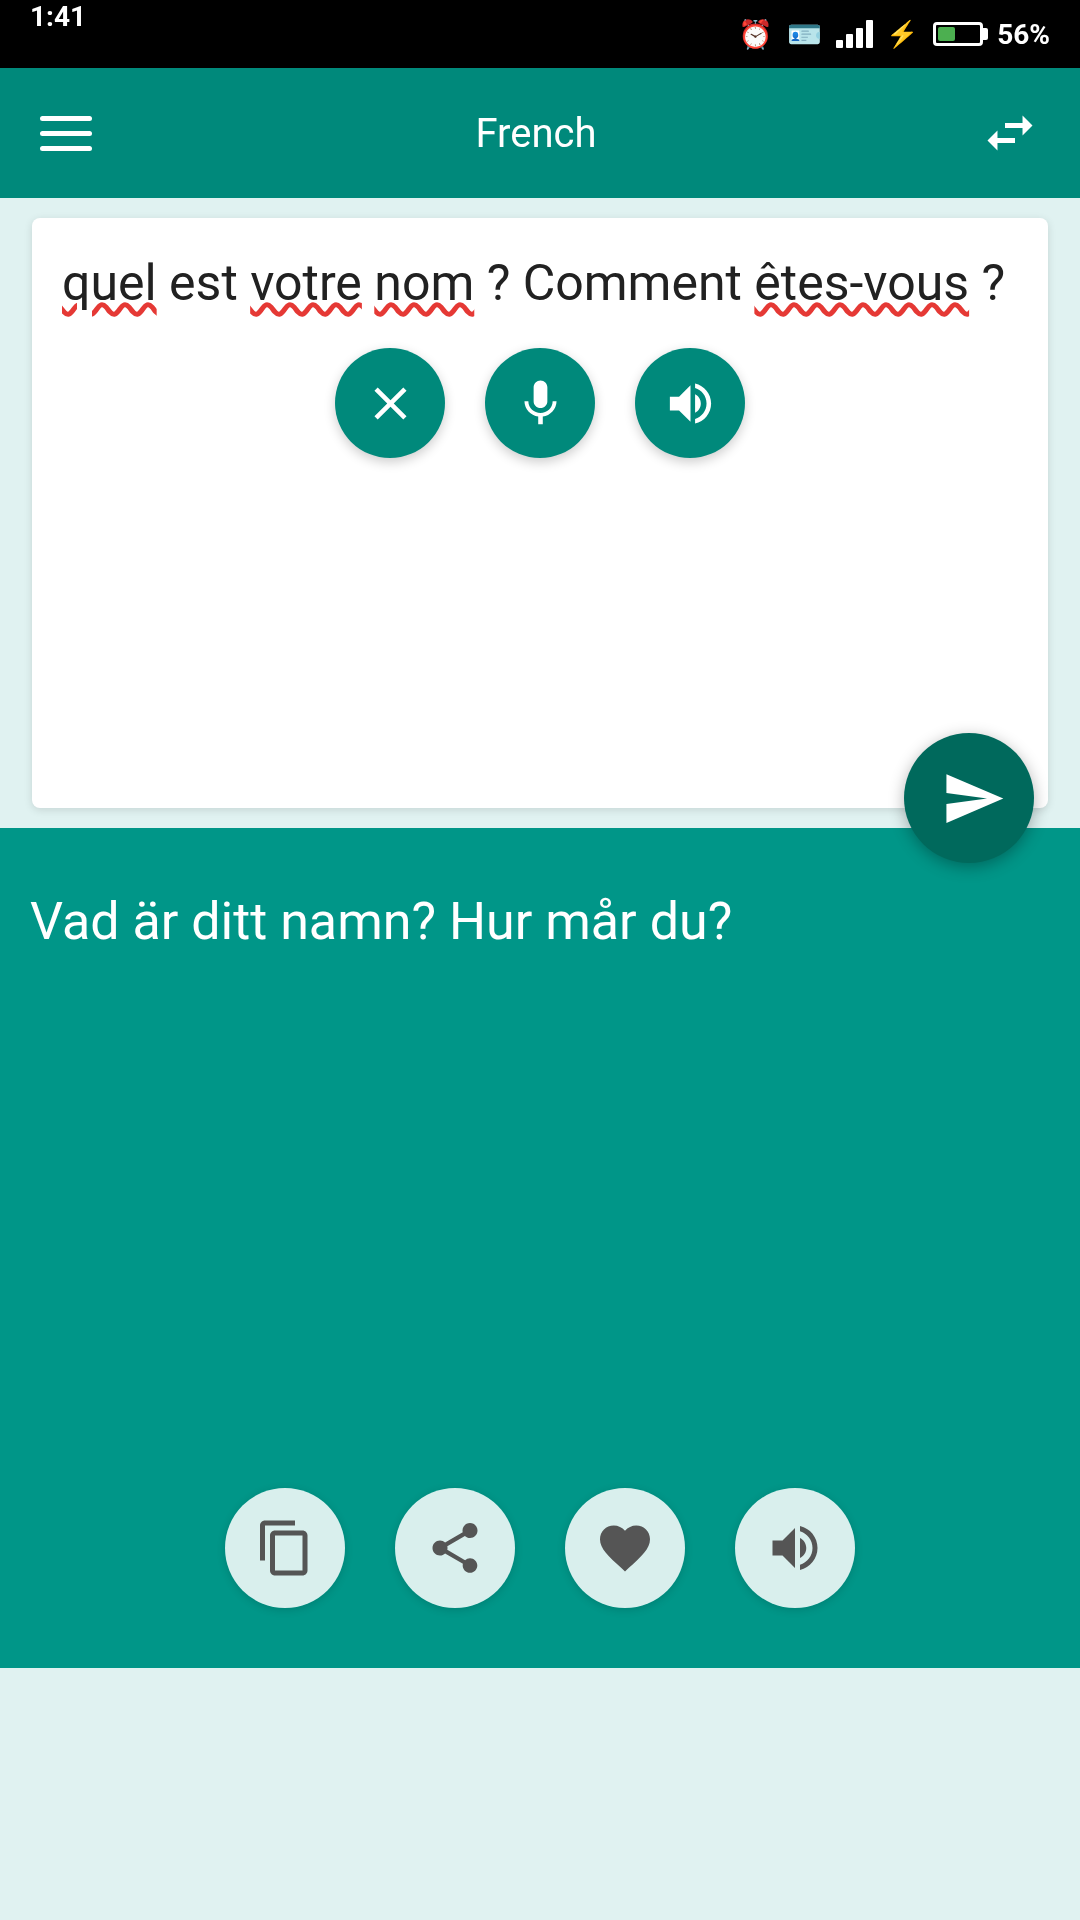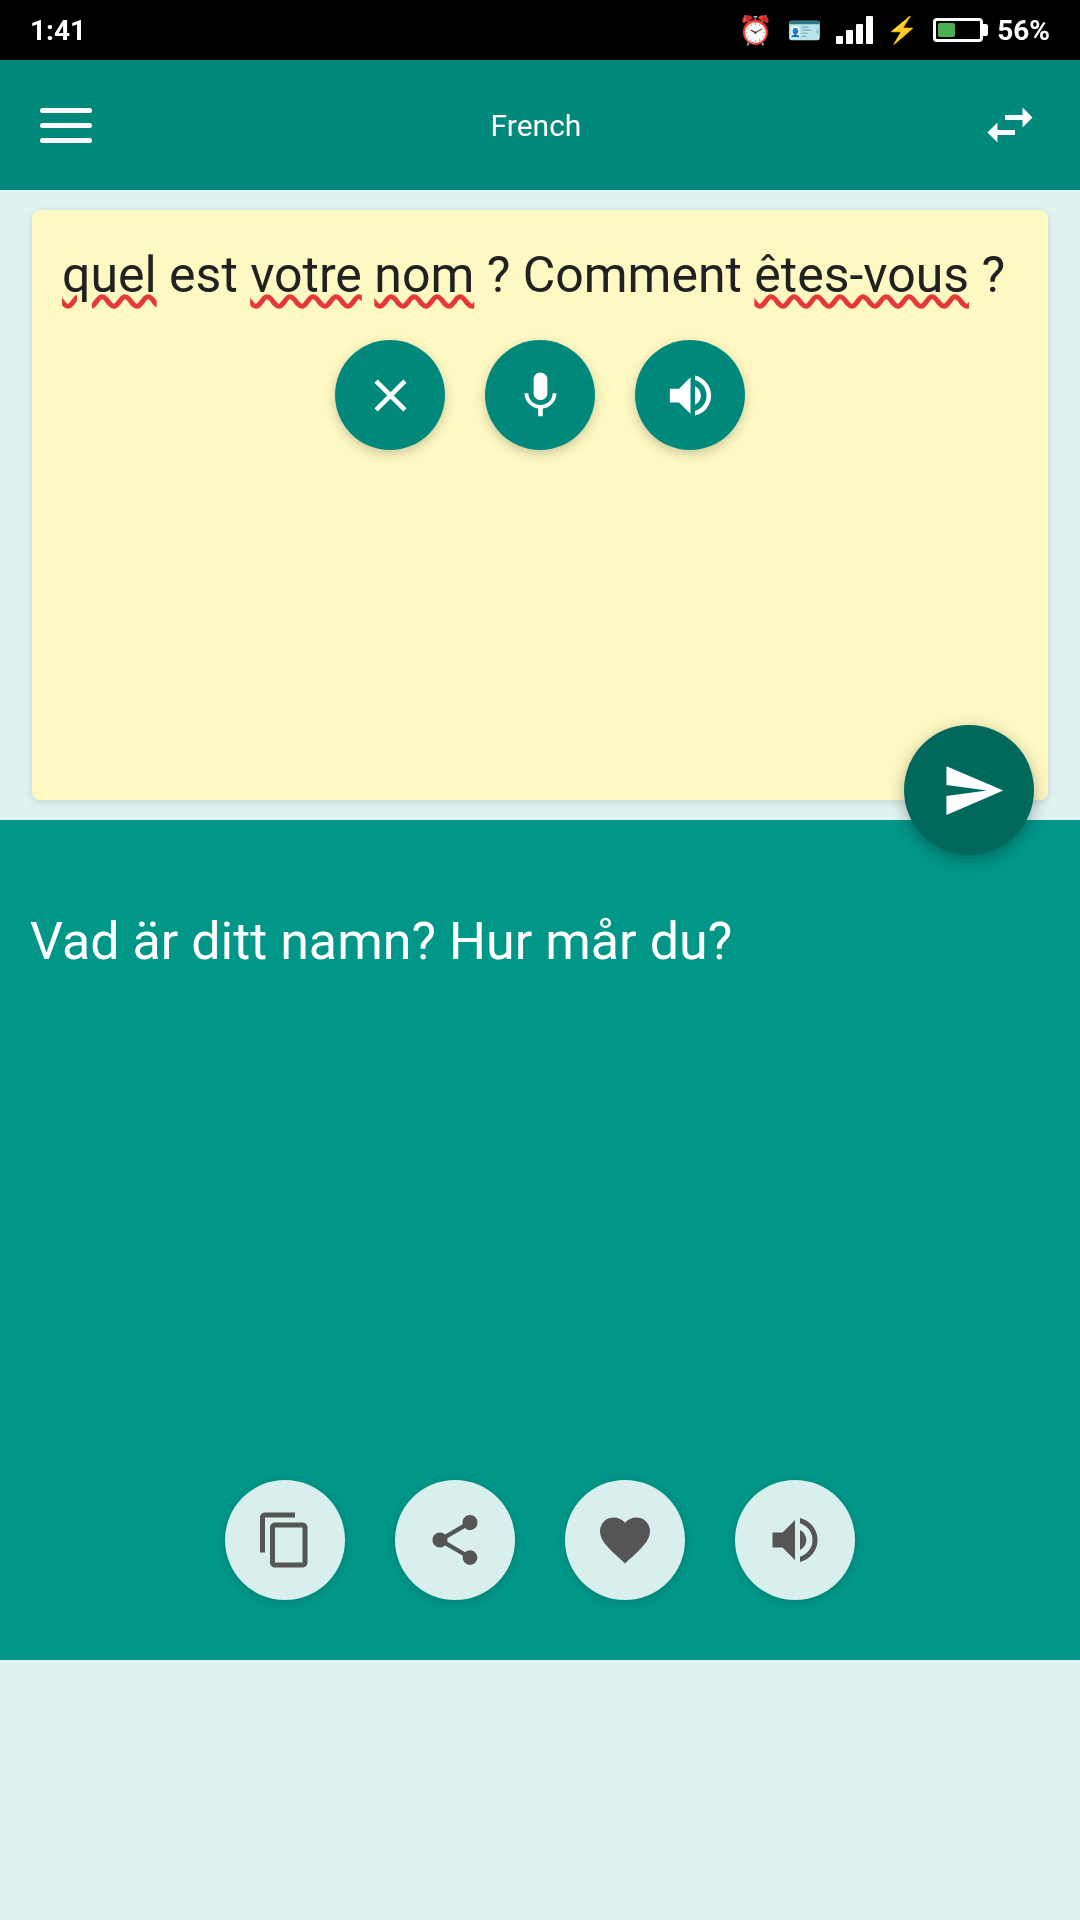--- a/index.html
+++ b/index.html
@@ -20,11 +20,10 @@
     
     .status-bar {
       background: #000;
-      height: 60px;
-      display: flex;
-      align-items: center;
+      height: 68px;
+      display: flex;
       justify-content: space-between;
-      padding: 16px 30px;
+      padding: 0 30px;
       color: #fff;
       font-size: 28px;
       font-weight: bold;

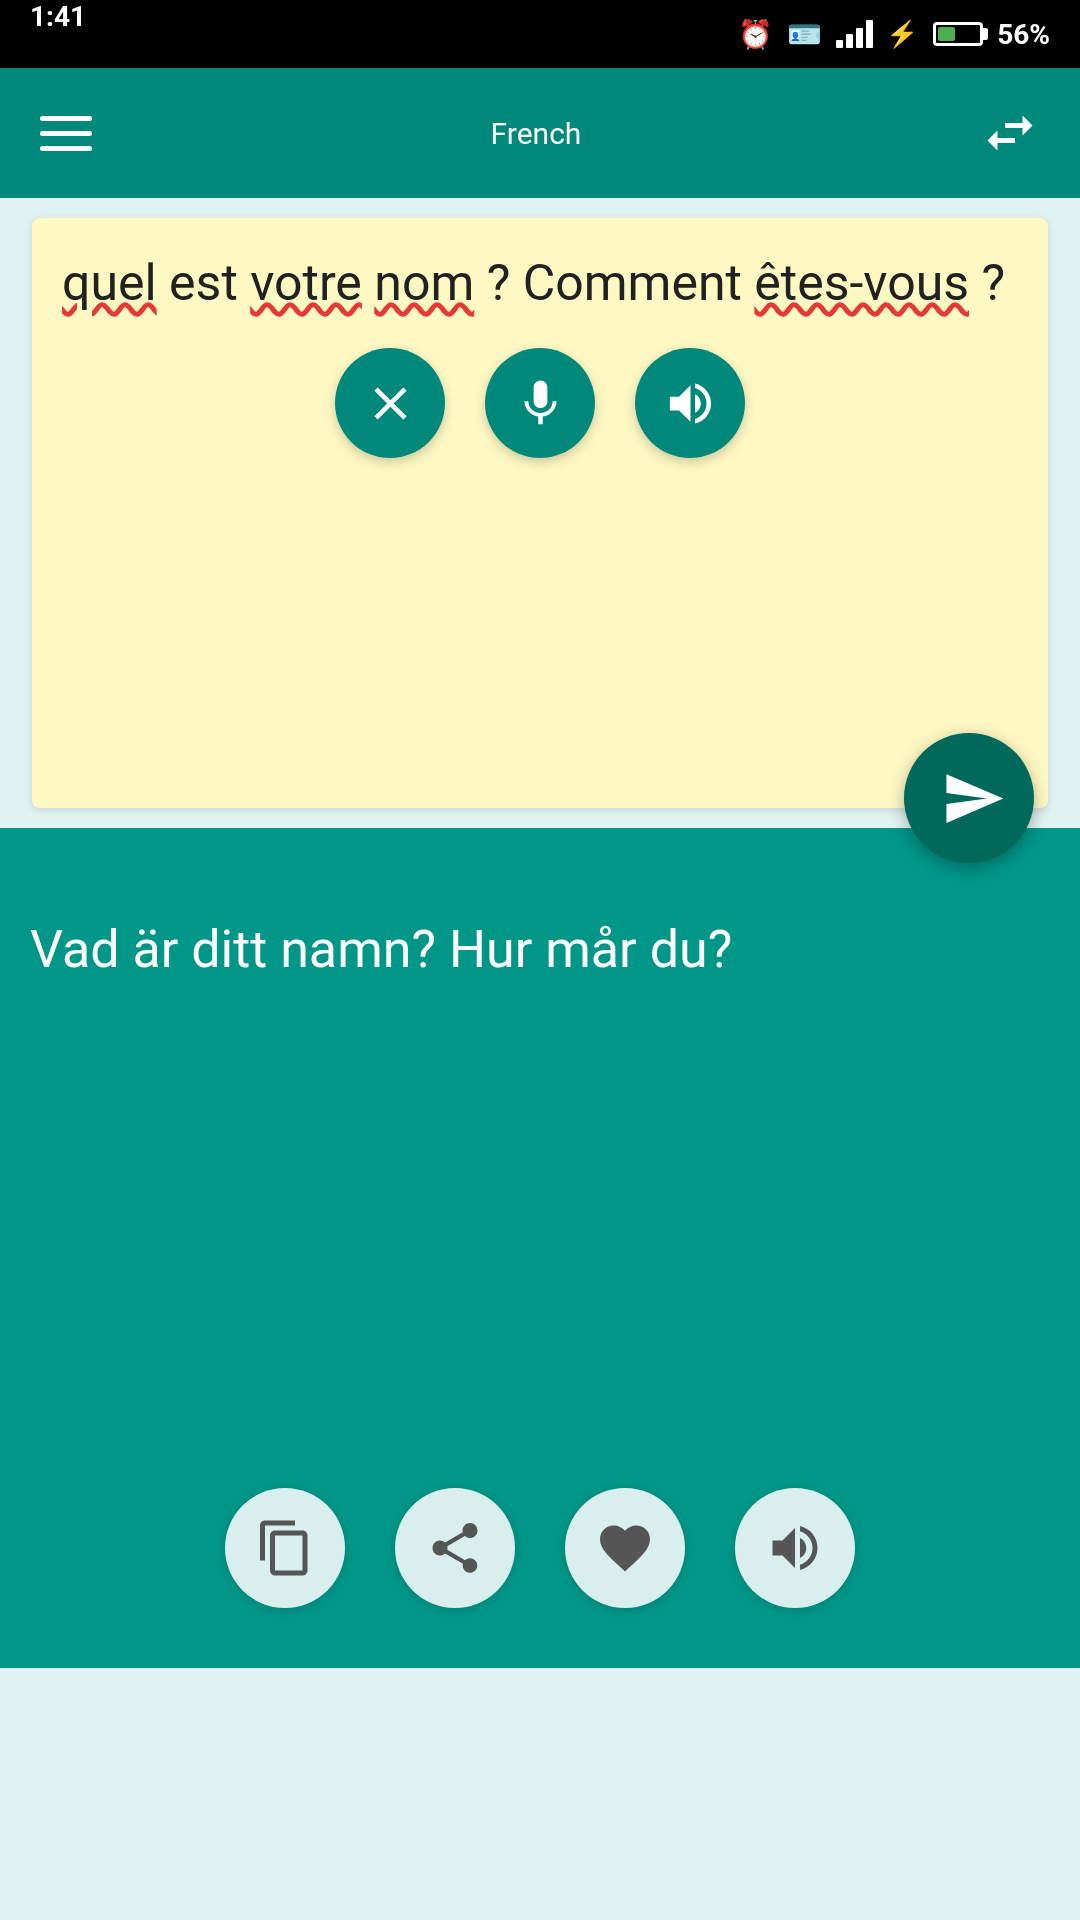--- a/index.html
+++ b/index.html
@@ -62,7 +62,7 @@
 
     .toolbar-lang {
       color: #fff;
-      font-size: 30px;
+      font-size: 40px;
       font-weight: 400;
       cursor: pointer;
     }

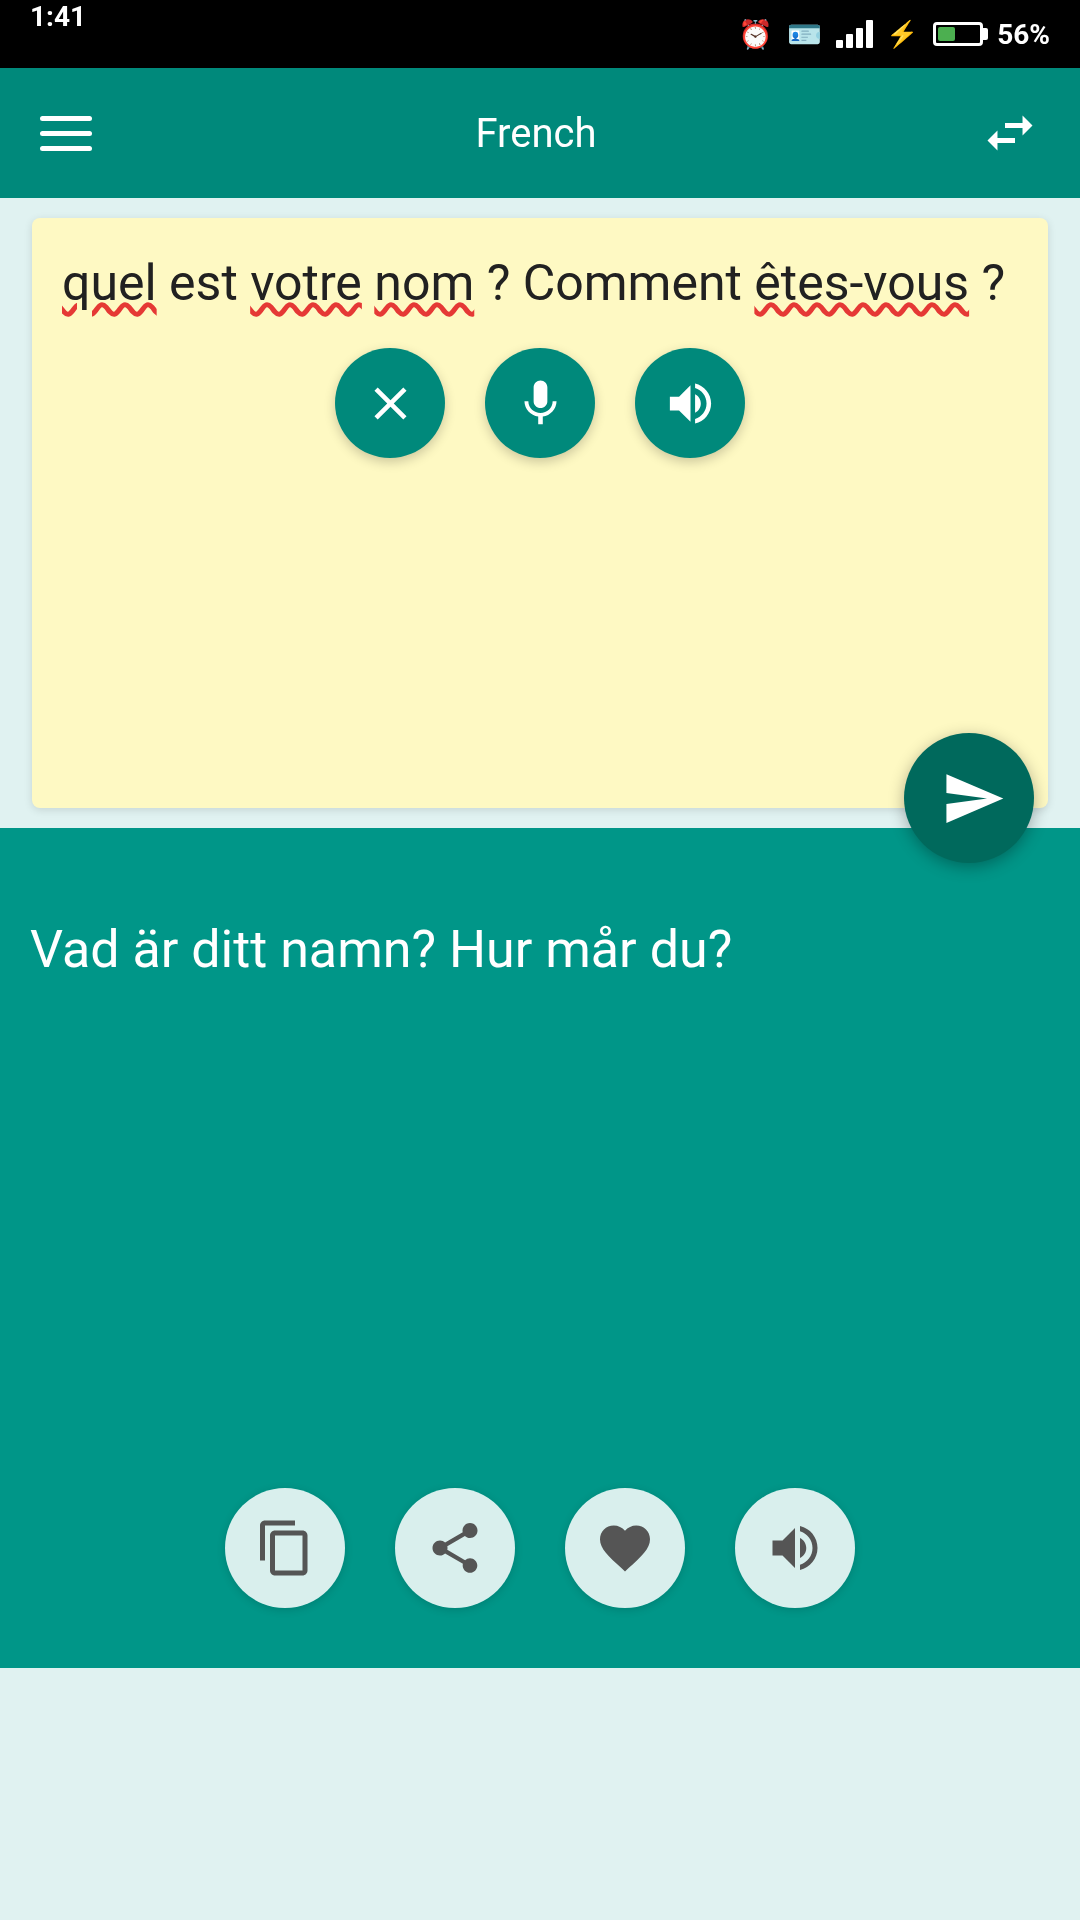--- a/index.html
+++ b/index.html
@@ -83,7 +83,7 @@
 
     
     .input-area {
-      background: #fef9c3;
+      background: #ffffff;
       margin: 20px 16px 0 16px;
       border-radius: 8px;
       padding: 30px 30px 36px 30px;

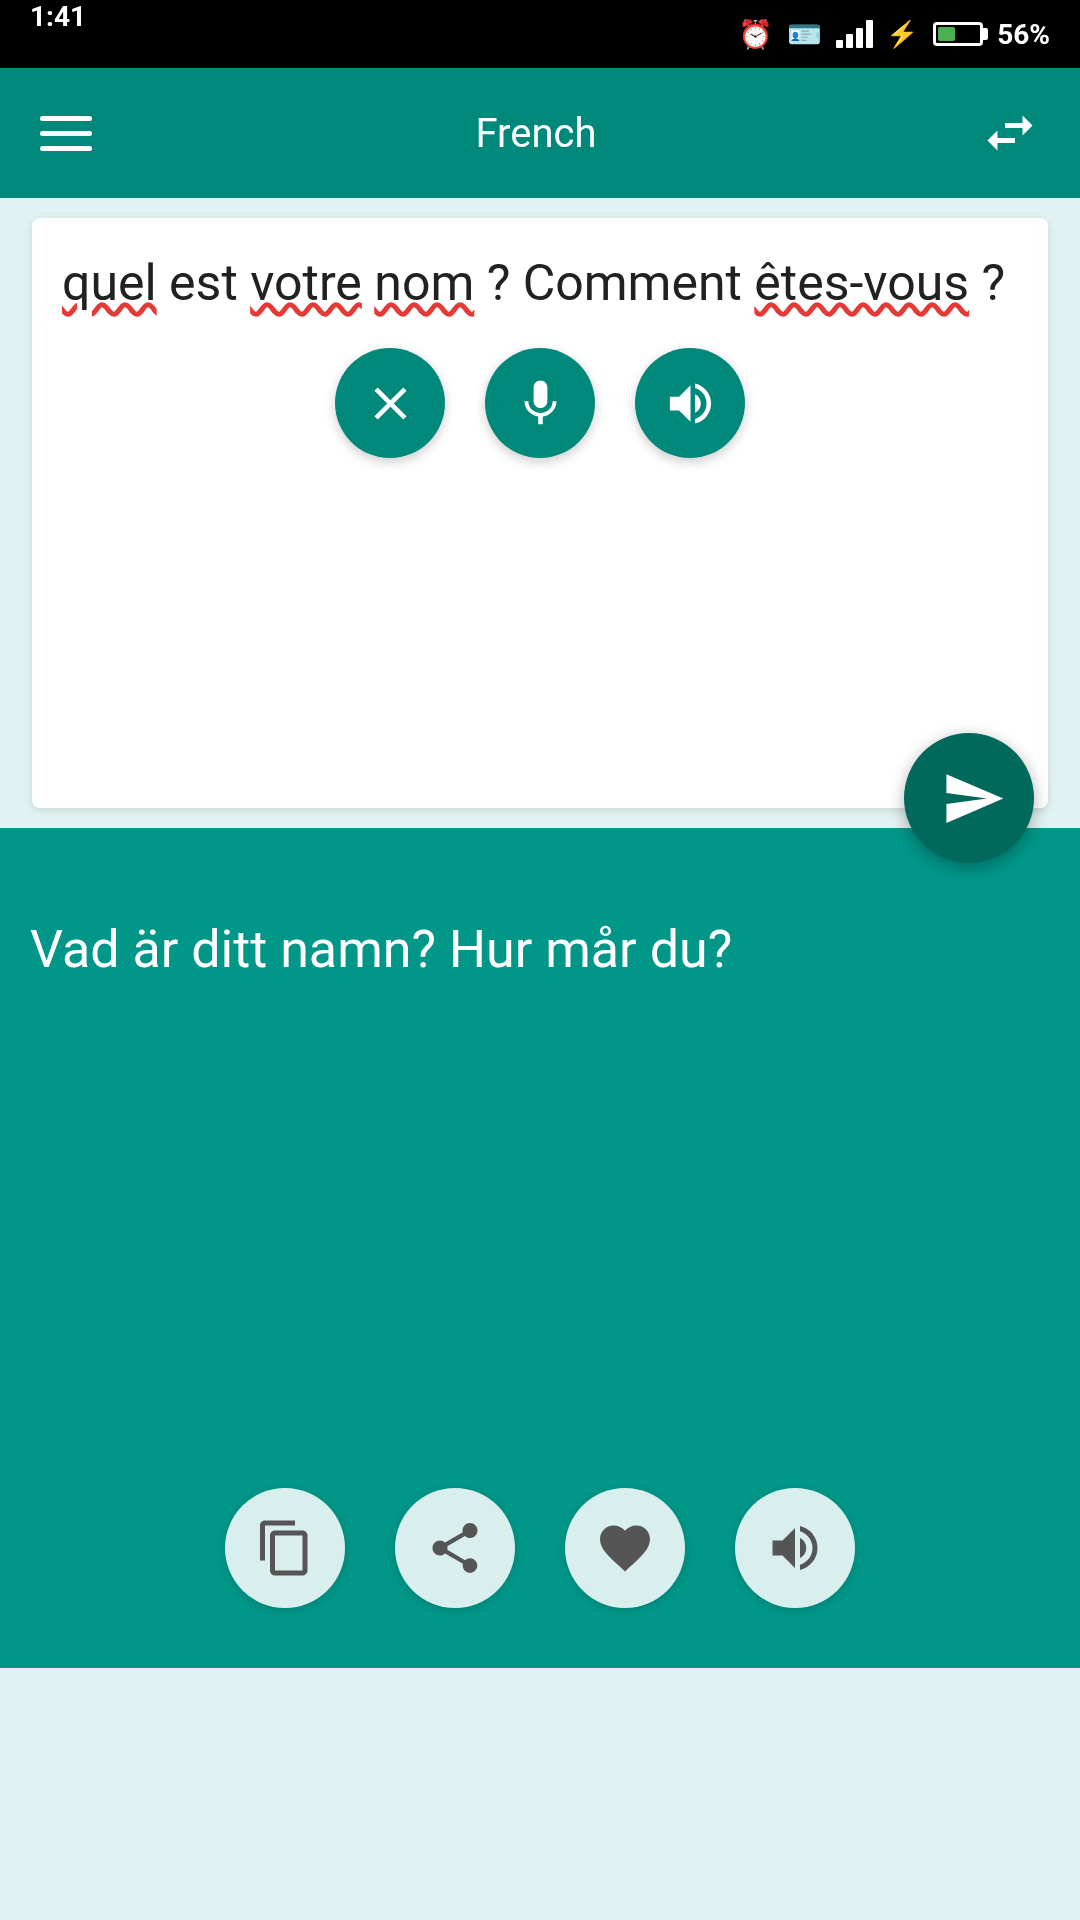--- a/index.html
+++ b/index.html
@@ -167,7 +167,7 @@
       font-size: 52px;
       line-height: 1.4;
       color: #fff;
-      margin-top: 36px;
+      margin-top: 8px;
     }
 
     .output-btn {

